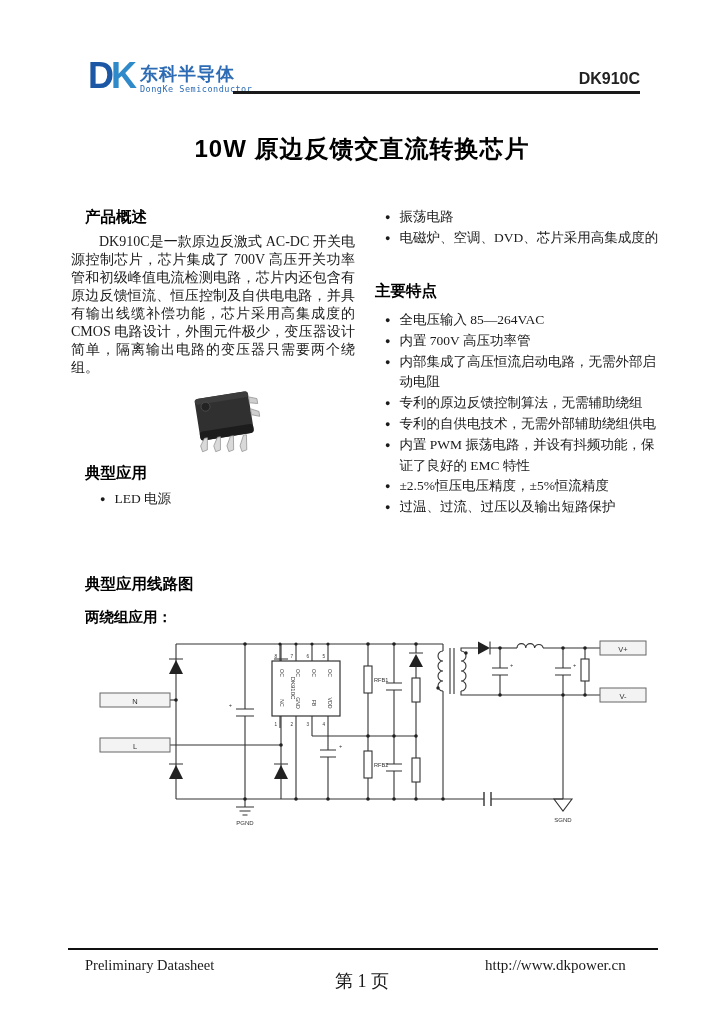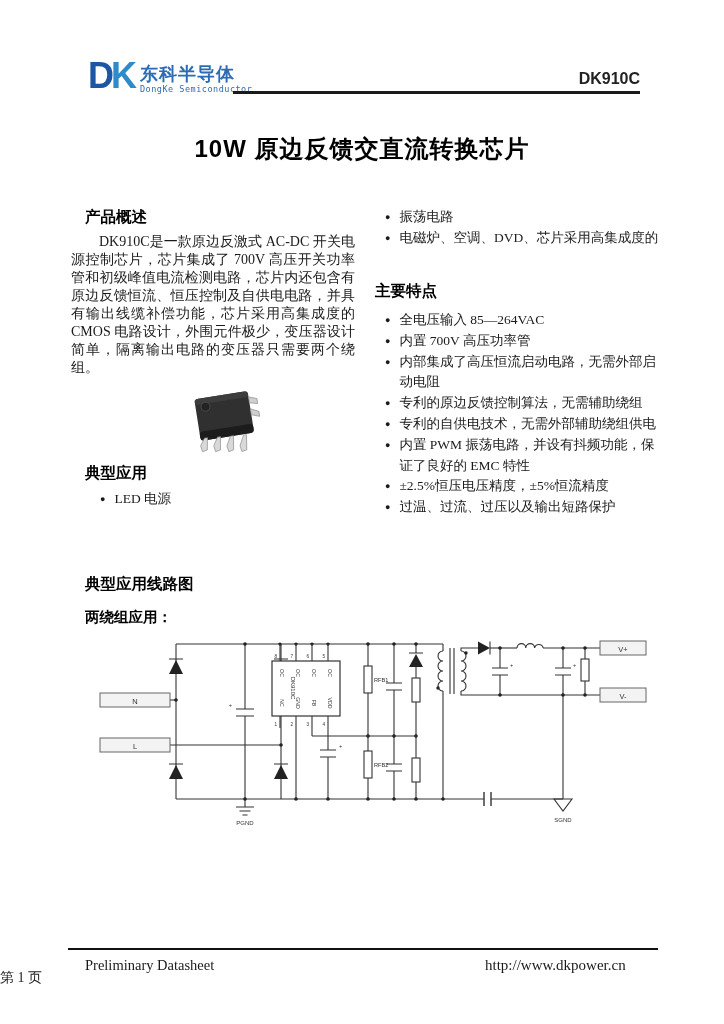--- a/index.html
+++ b/index.html
@@ -46,7 +46,7 @@
   
   .footer-rule{position:absolute;left:68px;top:948px;width:590px;height:2px;background:#111;}
   .footer-left{position:absolute;left:85px;top:957px;font-size:14.5px;}
-  .footer-center{position:absolute;left:0;top:969px;width:724px;text-align:left;font-size:14px;}
+  .footer-center{position:absolute;left:0;top:969px;width:724px;text-align:center;font-size:18px;}
   .footer-right{position:absolute;left:485px;top:957px;width:200px;text-align:left;font-size:15px;}
 </style>
 </head>

